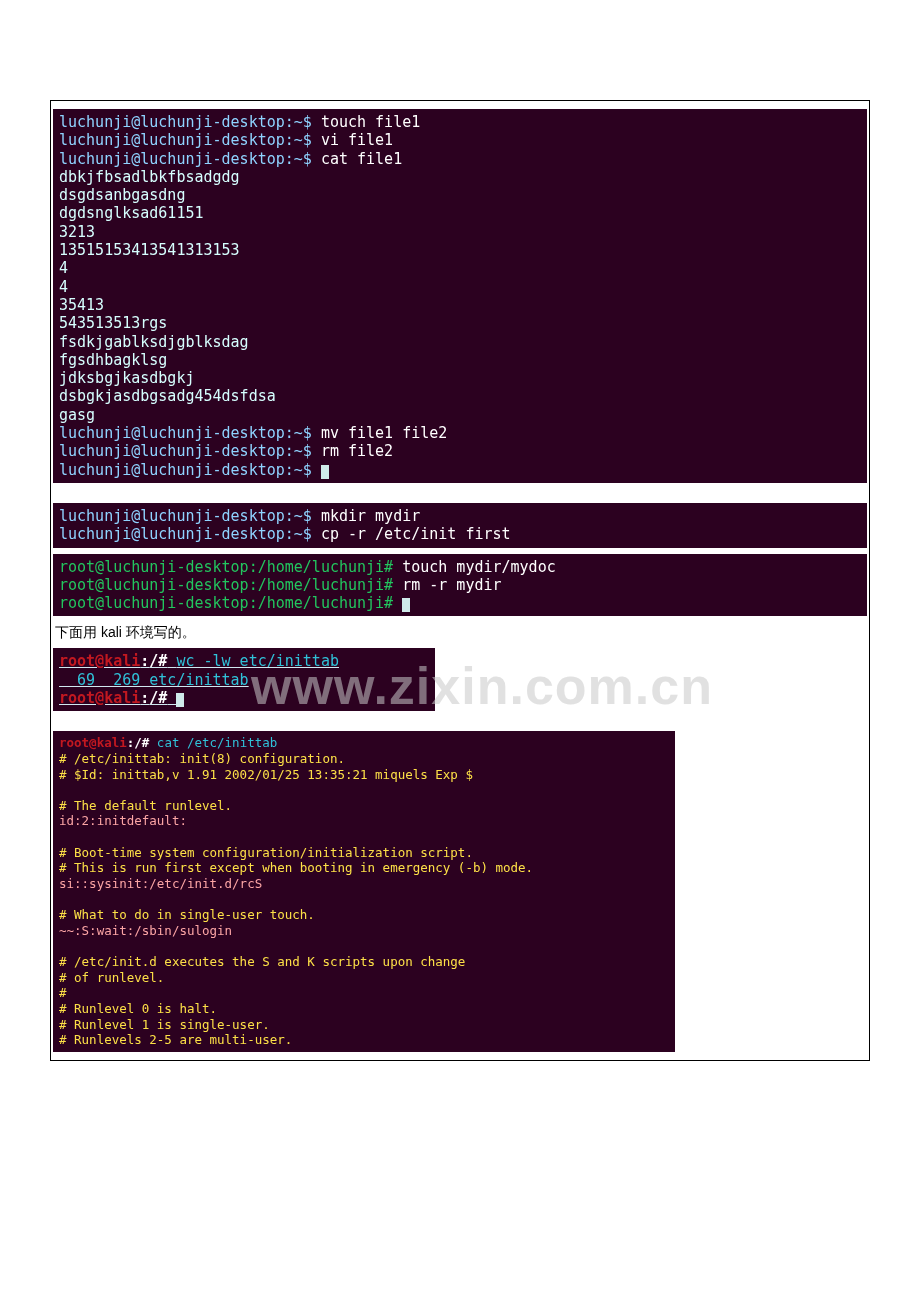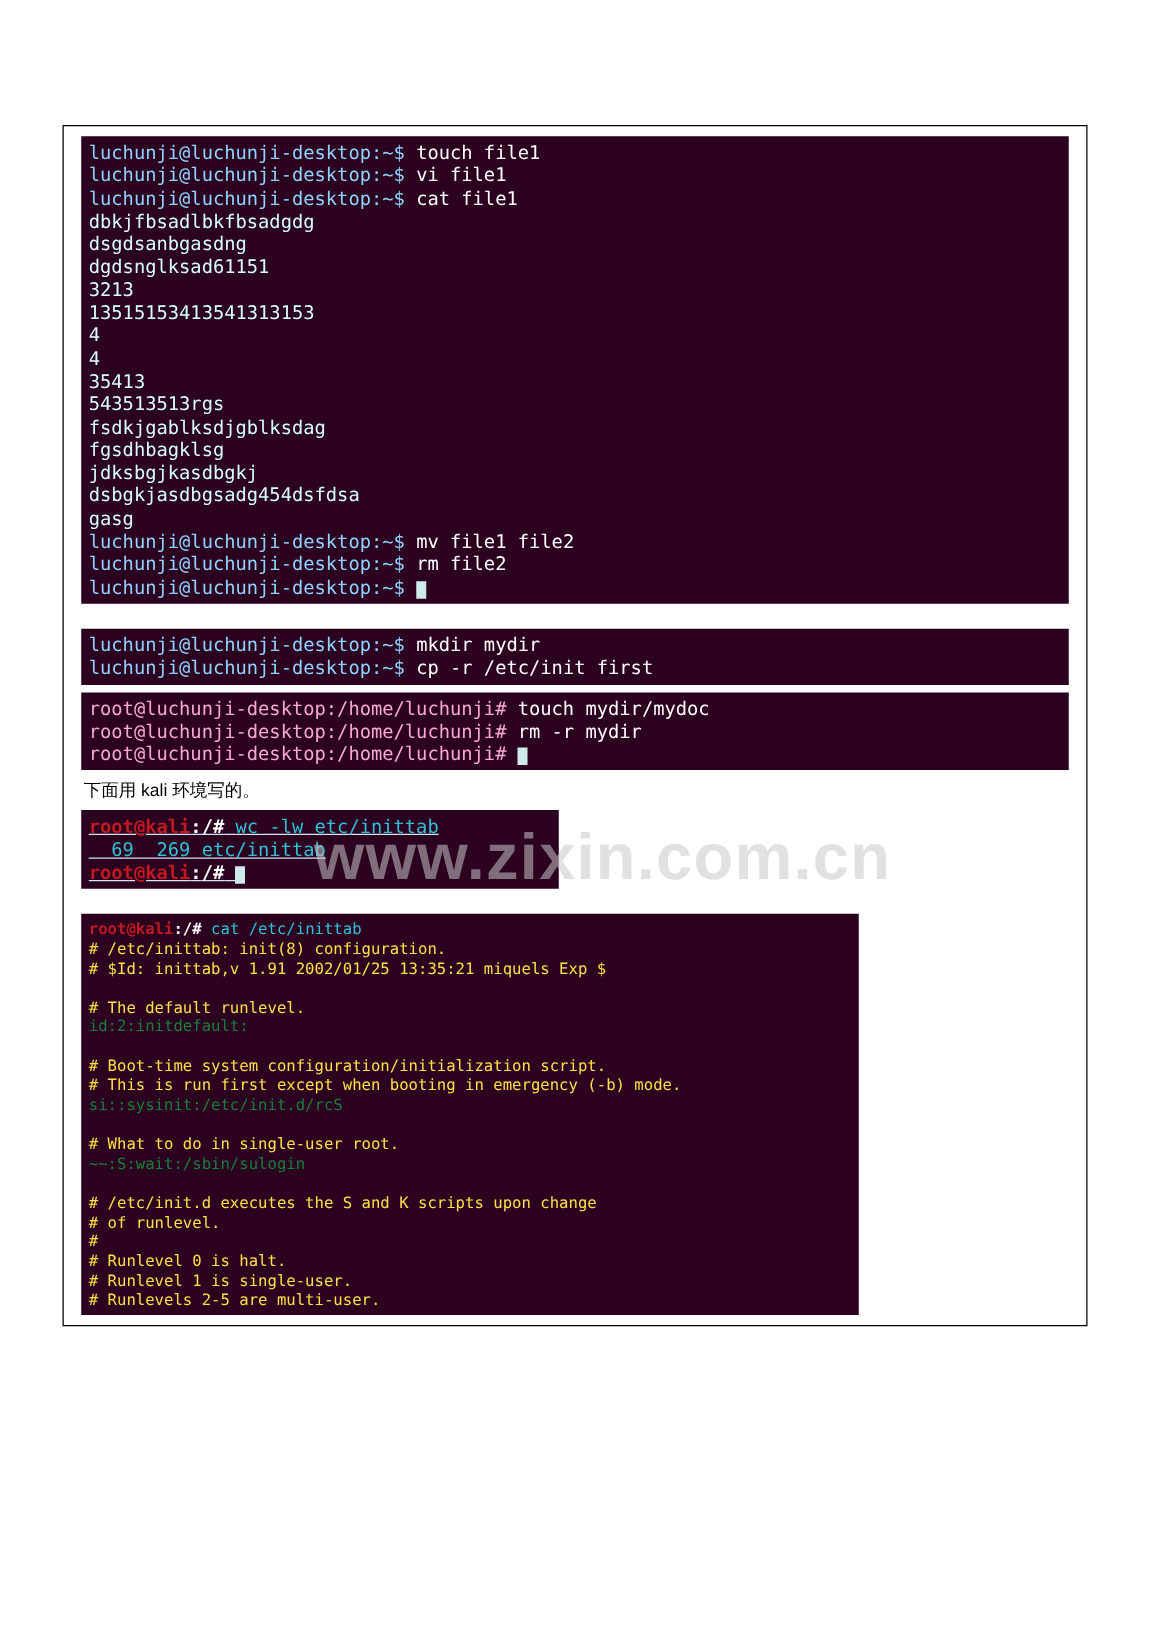--- a/index.html
+++ b/index.html
@@ -12,7 +12,7 @@
   .page-wrap {
     border: 1px solid #000;
     margin: 100px 50px 60px 50px;
-    padding: 8px 14px;
+    padding: 8px 2px;
     box-sizing: border-box;
     position: relative;
   }

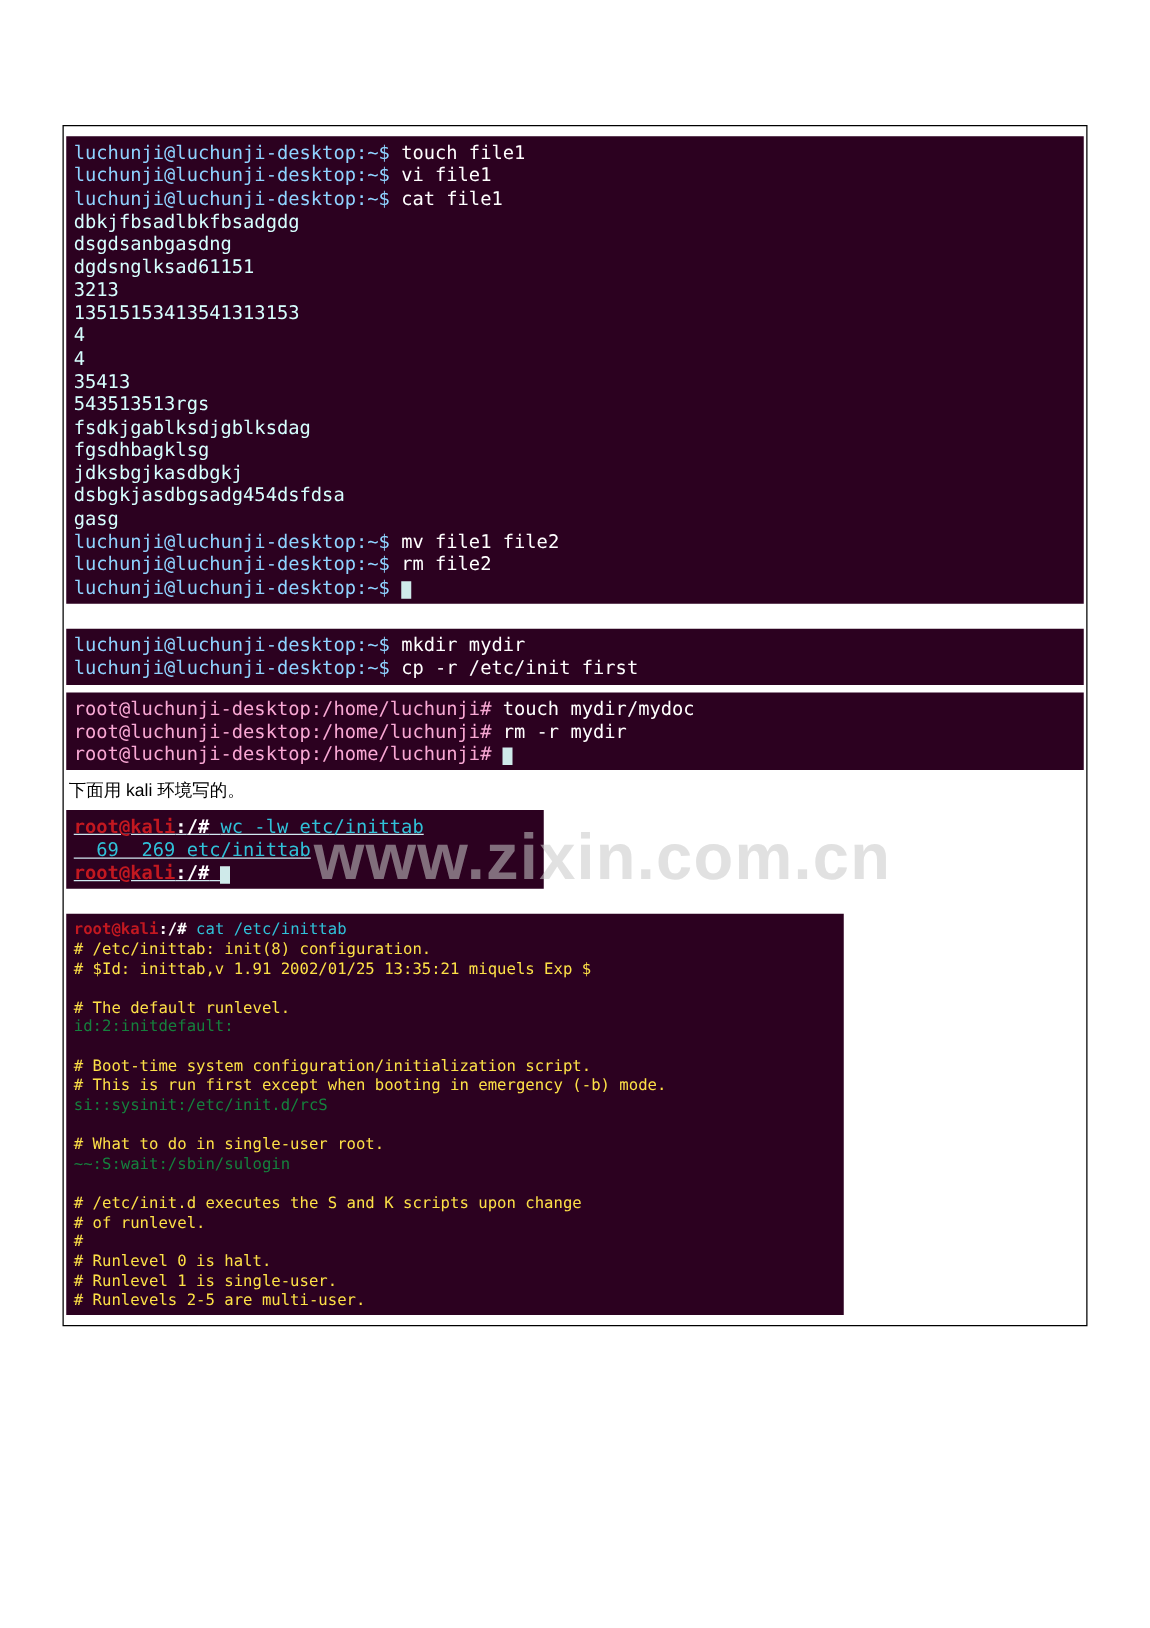--- a/index.html
+++ b/index.html
@@ -29,7 +29,7 @@
   .cmd { color: #ffffff; }
   .entry { color: #d6ffff; }
   .prompt1 { color: #8fd3ff; } 
-  .prompt2 { color: #f9a8d4; } 
+  .prompt2 { color: #22c55e; } 
   .kali-prompt { color: #c21820; font-weight: bold; }
   .kali-text { color: #ffffff; font-weight: bold; }
   .kali-path { color: #30c1d8; }

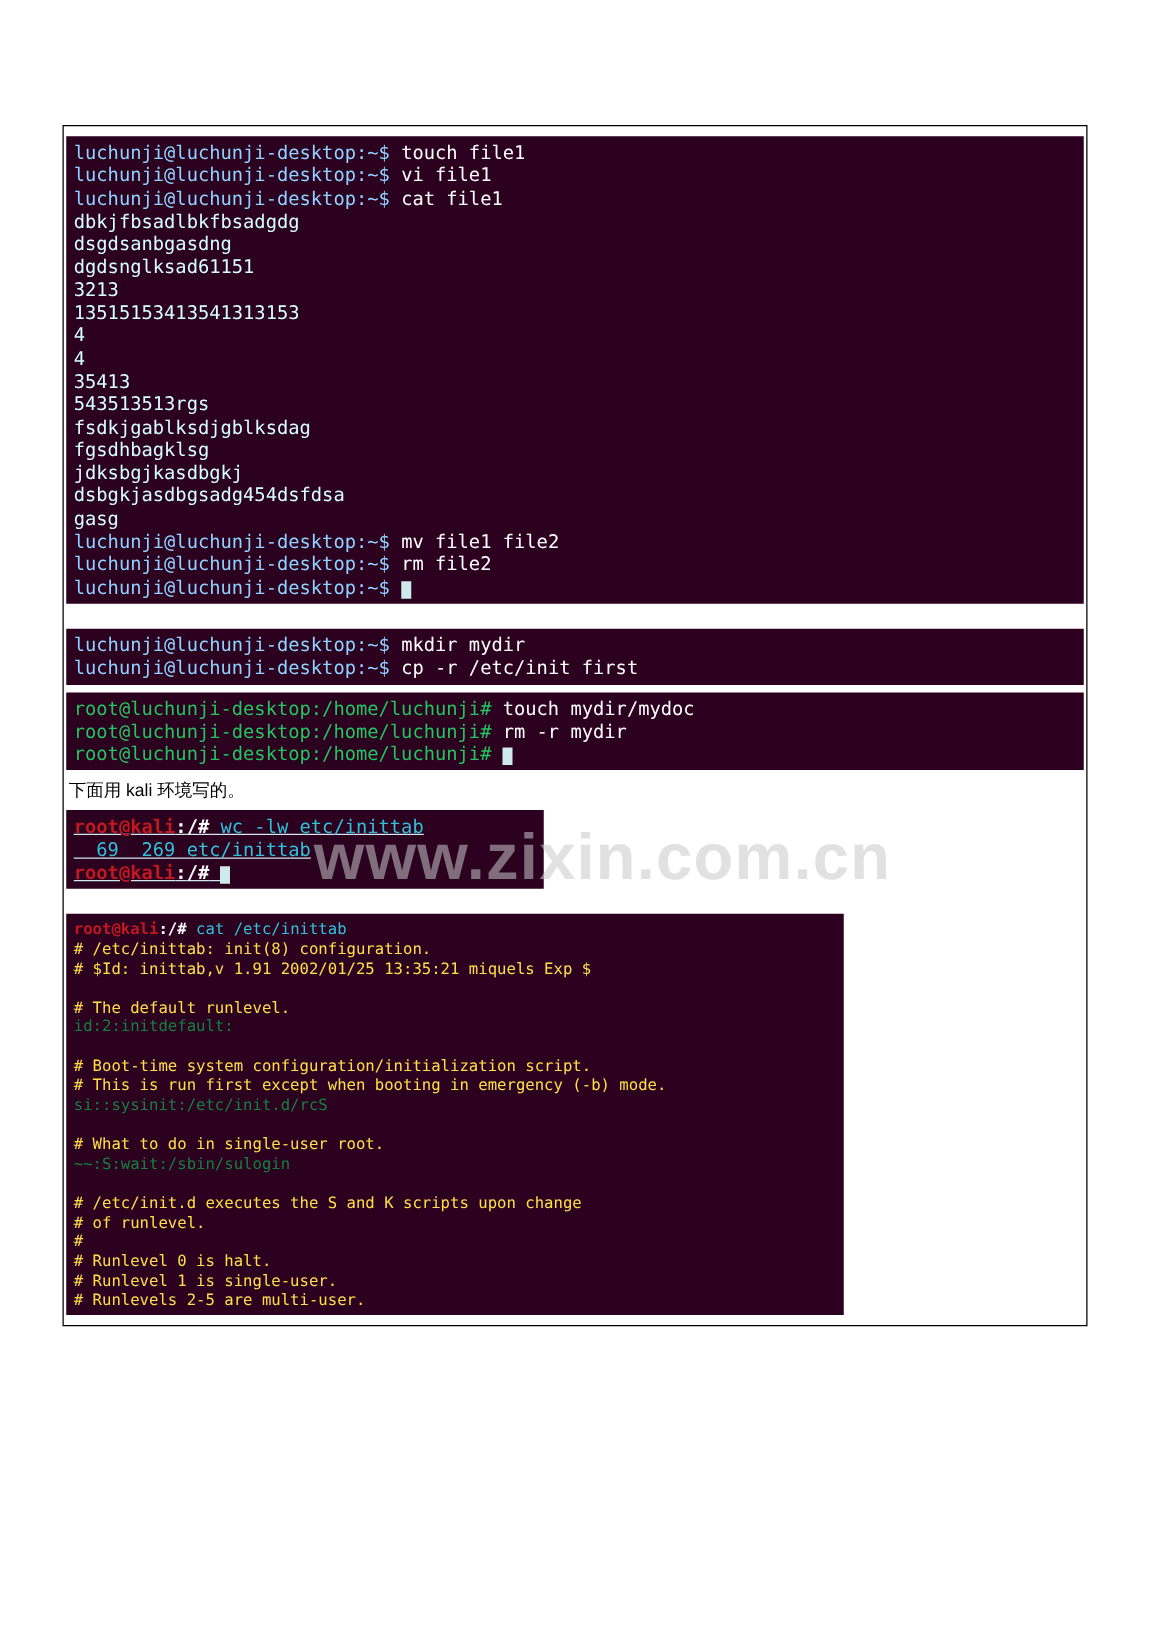--- a/index.html
+++ b/index.html
@@ -34,7 +34,7 @@
   .kali-text { color: #ffffff; font-weight: bold; }
   .kali-path { color: #30c1d8; }
   .comment { color: #fde047; text-align: center; }
-  .cfgline { color: #15803d; margin-top: 30px; }
+  .cfgline { color: #fca5a5; margin-top: 30px; }
   .cursor {
     display: inline-block;
     width: 8px;

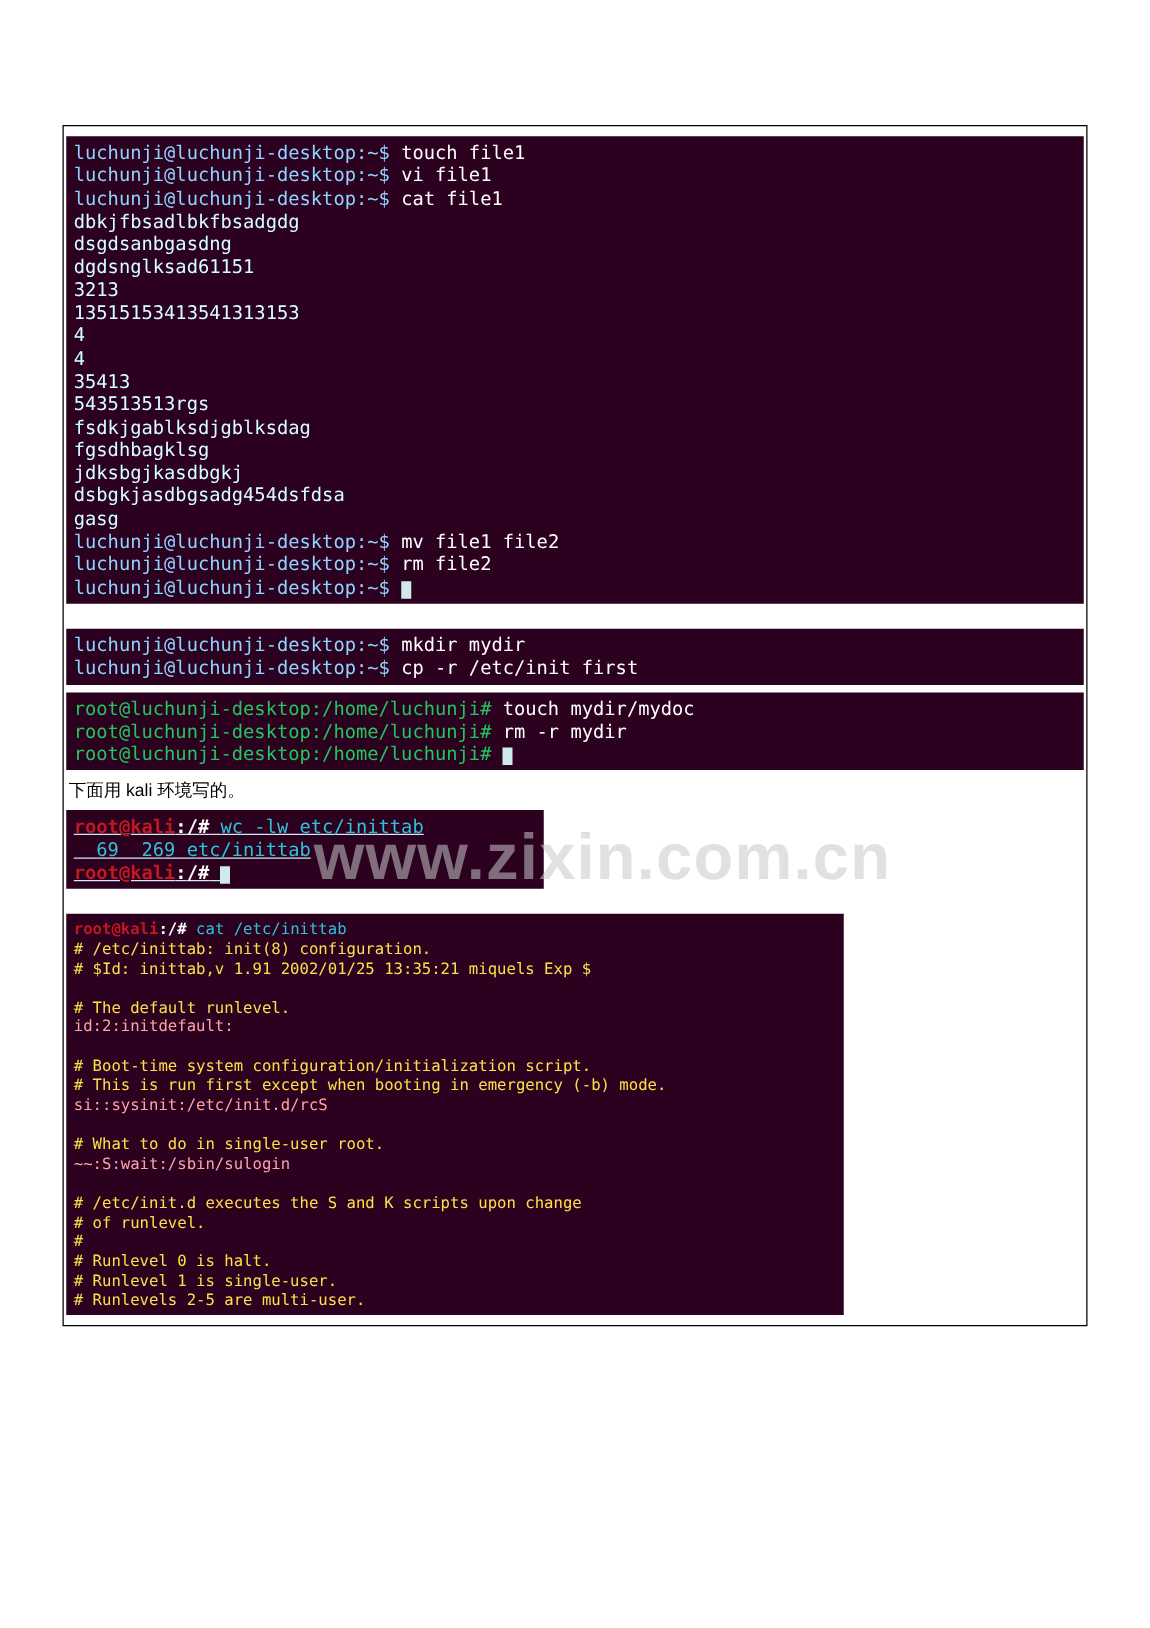--- a/index.html
+++ b/index.html
@@ -122,7 +122,7 @@
 <span class="comment"># This is run first except when booting in emergency (-b) mode.</span>
 <span class="cfgline">si::sysinit:/etc/init.d/rcS</span>
 
-<span class="comment"># What to do in single-user root.</span>
+<span class="comment"># What to do in single-user touch.</span>
 <span class="cfgline">~~:S:wait:/sbin/sulogin</span>
 
 <span class="comment"># /etc/init.d executes the S and K scripts upon change</span>

